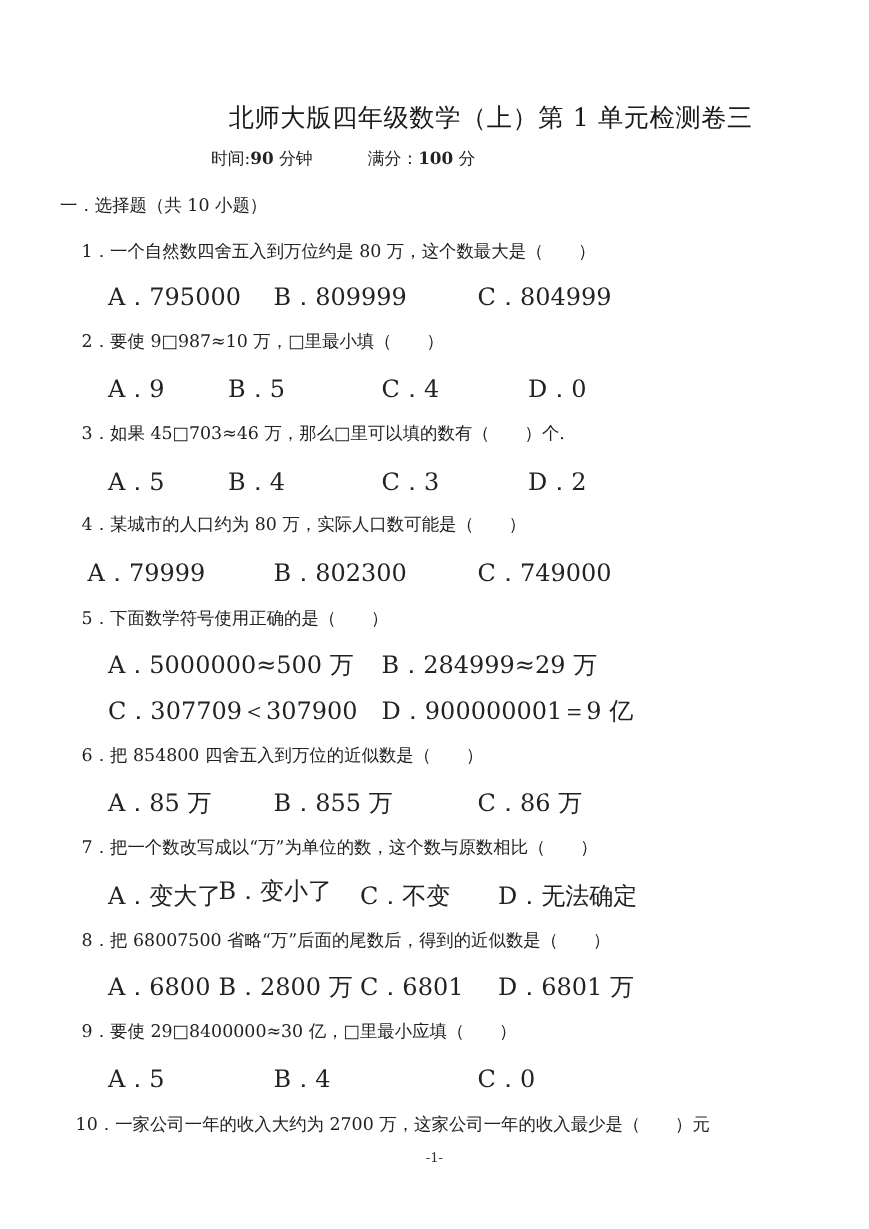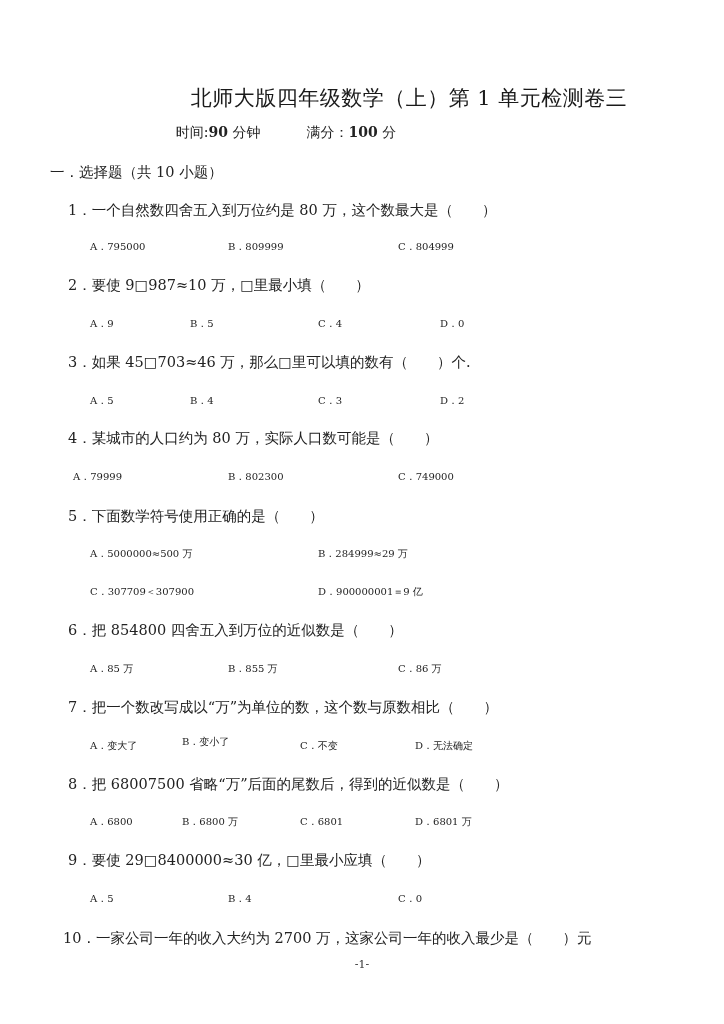--- a/index.html
+++ b/index.html
@@ -11,7 +11,7 @@
   .subtitle b { font-weight:bold; }
   .sub-gap { display:inline-block; width:46px; }
   .line { font-size:14.5px; line-height:20px; }
-  .opt { font-size:10px; line-height:20px; }
+  .opt { font-size:20px; line-height:20px; }
   .pagenum { top:958px; left:0; width:724px; text-align:center; font-size:11px; color:#333; }
 </style>
 </head>

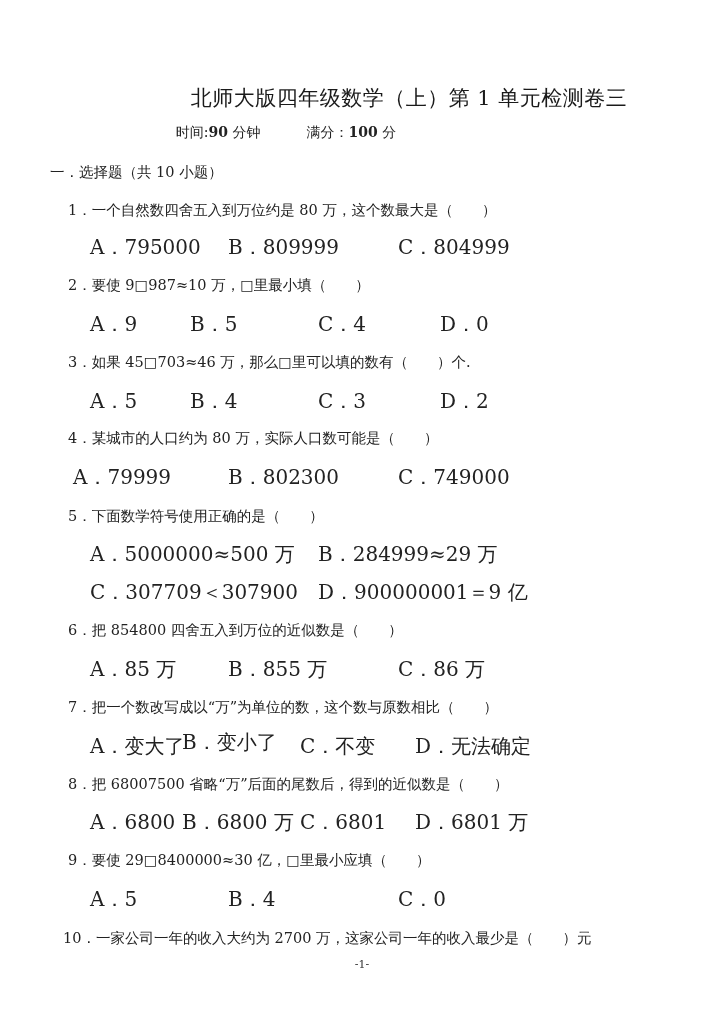--- a/index.html
+++ b/index.html
@@ -65,7 +65,7 @@
 
 <div class="abs line" style="top:774px; left:68px;">8．把 68007500 省略“万”后面的尾数后，得到的近似数是（　　）</div>
 <div class="abs opt" style="top:812px; left:90px;">A．6800</div>
-<div class="abs opt" style="top:812px; left:182px;">B．6800 万</div>
+<div class="abs opt" style="top:812px; left:182px;">B．2800 万</div>
 <div class="abs opt" style="top:812px; left:300px;">C．6801</div>
 <div class="abs opt" style="top:812px; left:415px;">D．6801 万</div>
 

